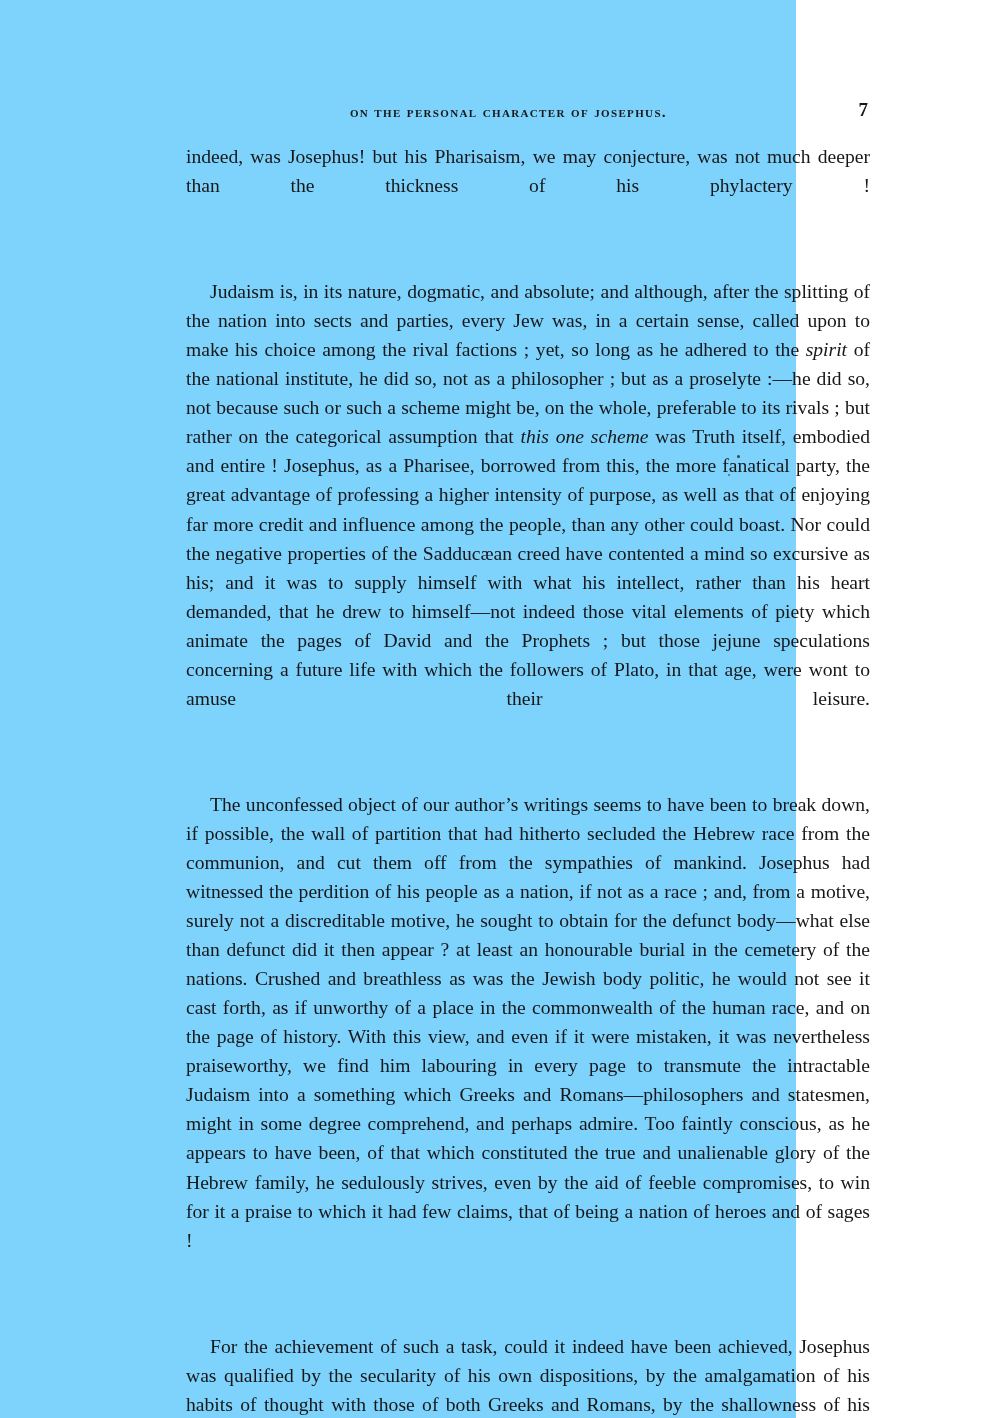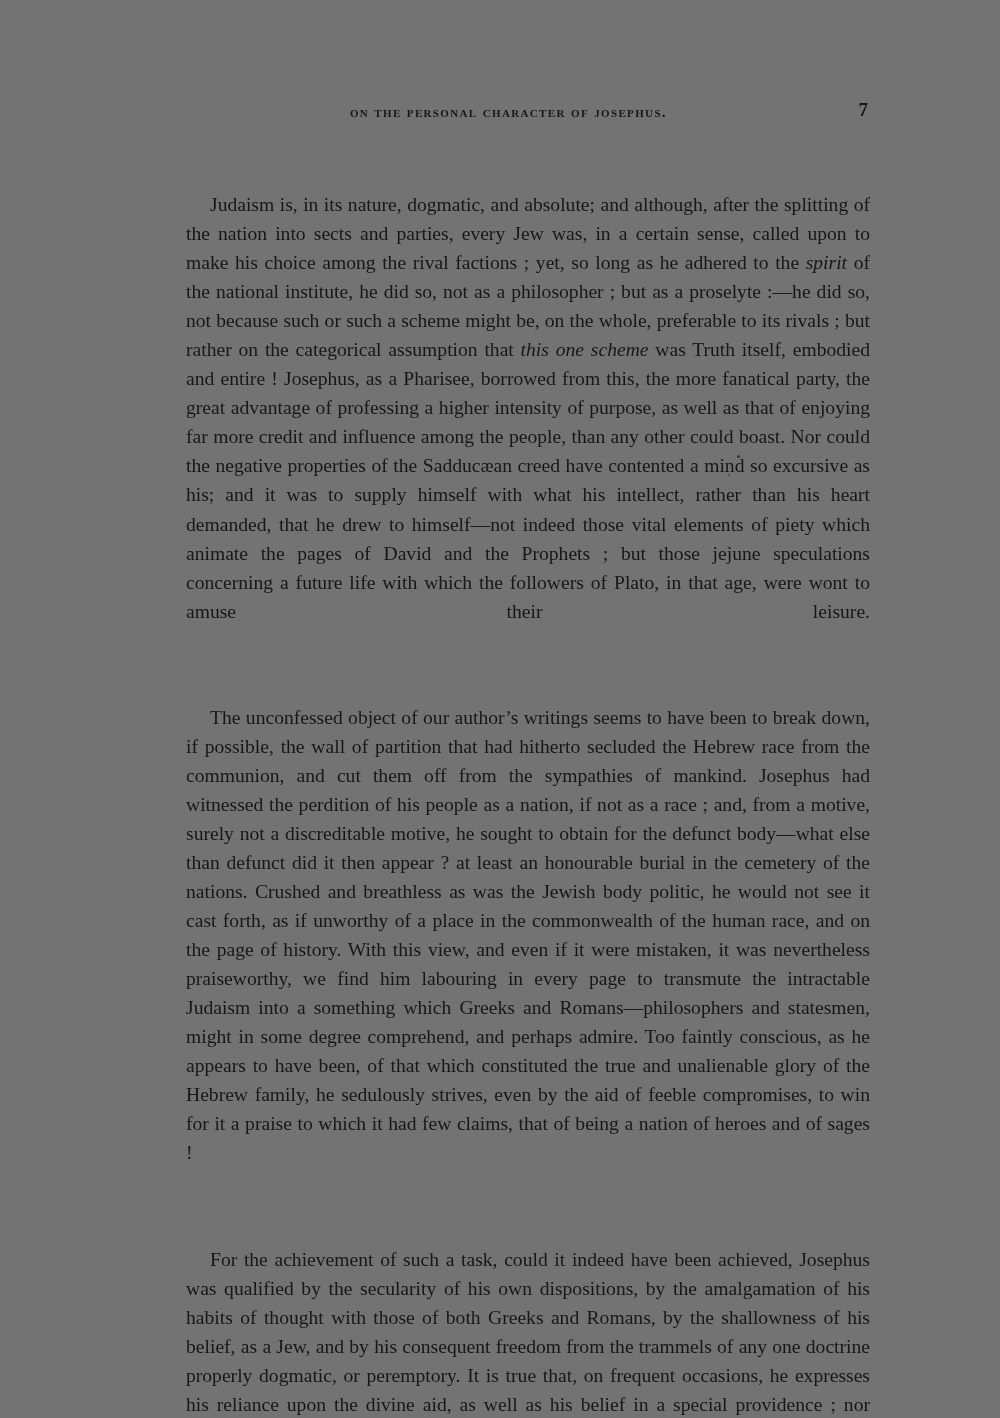--- a/index.html
+++ b/index.html
@@ -20,9 +20,9 @@
   .page {
     position: absolute;
     left: 0; top: 0;
-    width: 1000px;
+    width: 796px;
     height: 1418px;
-    background: #737373;
+    background: #7dd3fc;
   }
 
   

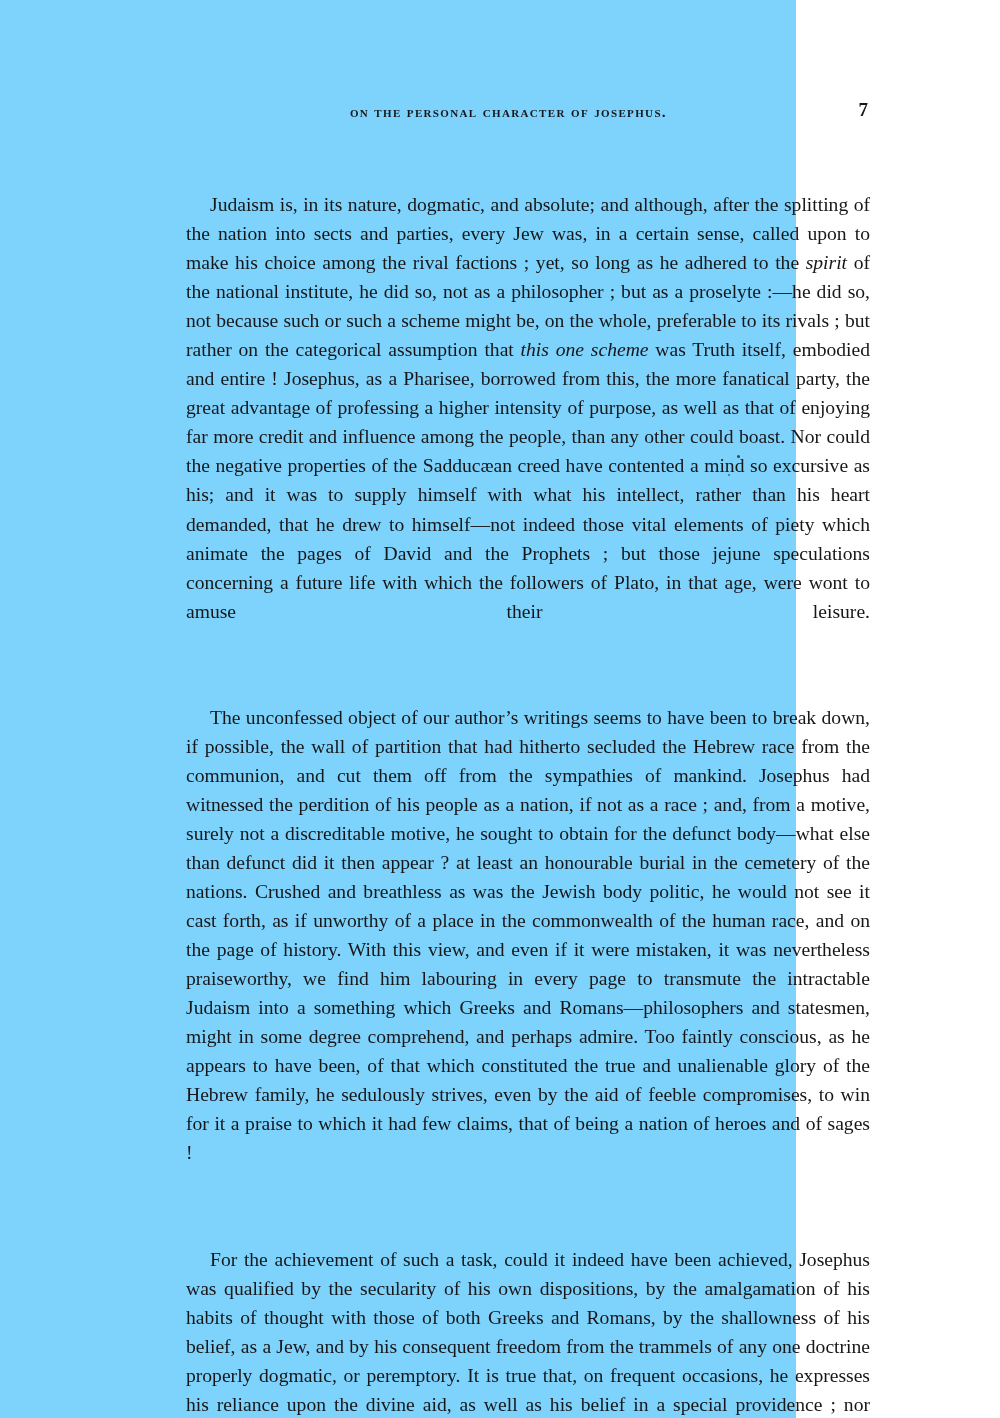--- a/index.html
+++ b/index.html
@@ -112,6 +112,7 @@
 
   <div class="textblock">
 
+    <p class="para" id="p0">indeed, was Josephus! but his Pharisaism, we may conjecture, was not much deeper than the thickness of his phylactery !</p>
 
     <p class="para indent" id="p1"><span>Judaism is, in its nature, dogmatic, and absolute; and although, after the splitting of the nation into sects and parties, every Jew was, in a certain sense, called upon to make his choice among the rival factions ; yet, so long as he adhered to the </span><em>spirit</em><span> of the national institute, he did so, not as a philosopher ; but as a proselyte :—he did so, not because such or such a scheme might be, on the whole, preferable to its rivals ; but rather on the categorical assumption that </span><em>this one scheme</em><span> was Truth itself, embodied and entire !   Josephus, as a Pharisee, borrowed from this, the more fanatical party, the great advantage of professing a higher intensity of purpose, as well as that of enjoying far more credit and influence among the people, than any other could boast.   Nor could the negative properties of the Sadducæan creed have contented a mind so excursive as his; and it was to supply himself with what his intellect, rather than his heart demanded, that he drew to himself—not indeed those vital elements of piety which animate the pages of David and the Prophets ; but those jejune speculations concerning a future life with which the followers of Plato, in that age, were wont to amuse their leisure.</span></p>
 

